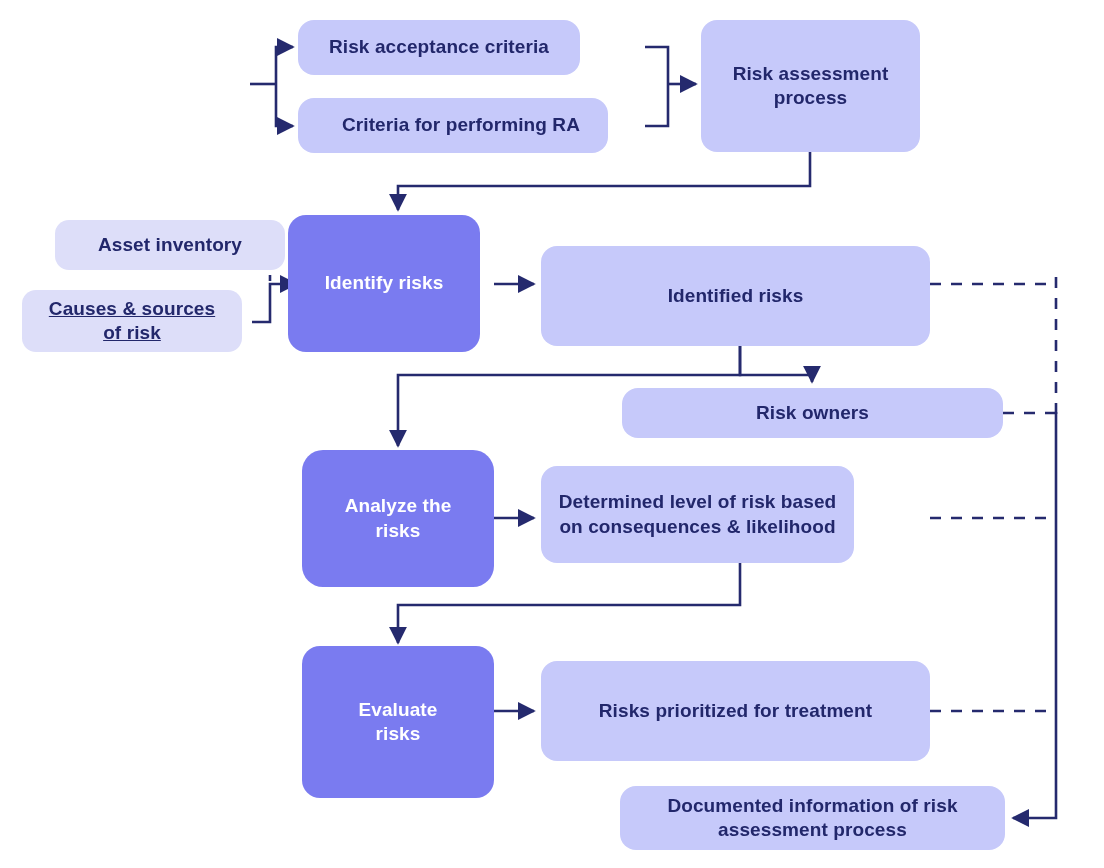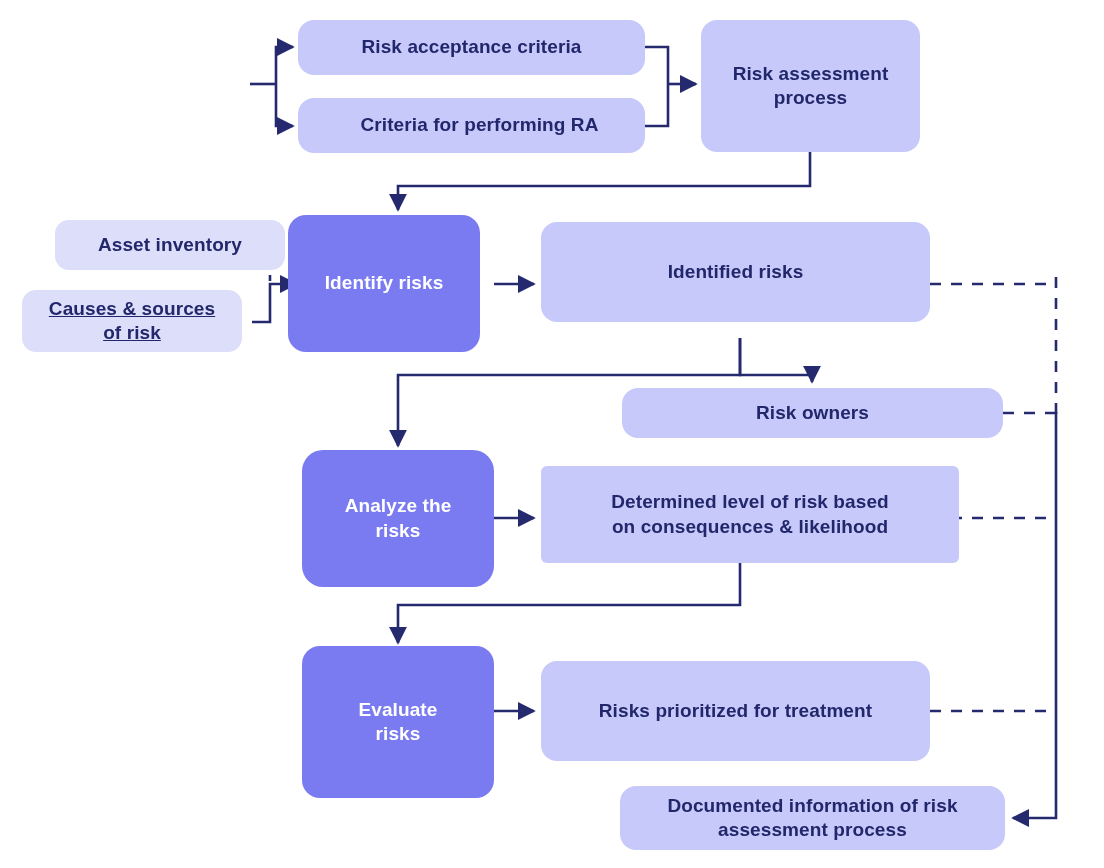--- a/index.html
+++ b/index.html
@@ -111,7 +111,7 @@
   </svg>
 
 
-  <div class="node output" style="left:298px; top:20px; width:347px; height:55px;">Risk acceptance criteria</div>
+  <div class="node output" style="left:298px; top:20px; width:282px; height:55px;">Risk acceptance criteria</div>
 
   <div class="node output" style="left:298px; top:98px; width:347px; height:55px;padding-left:26px;">Criteria for performing RA</div>
 

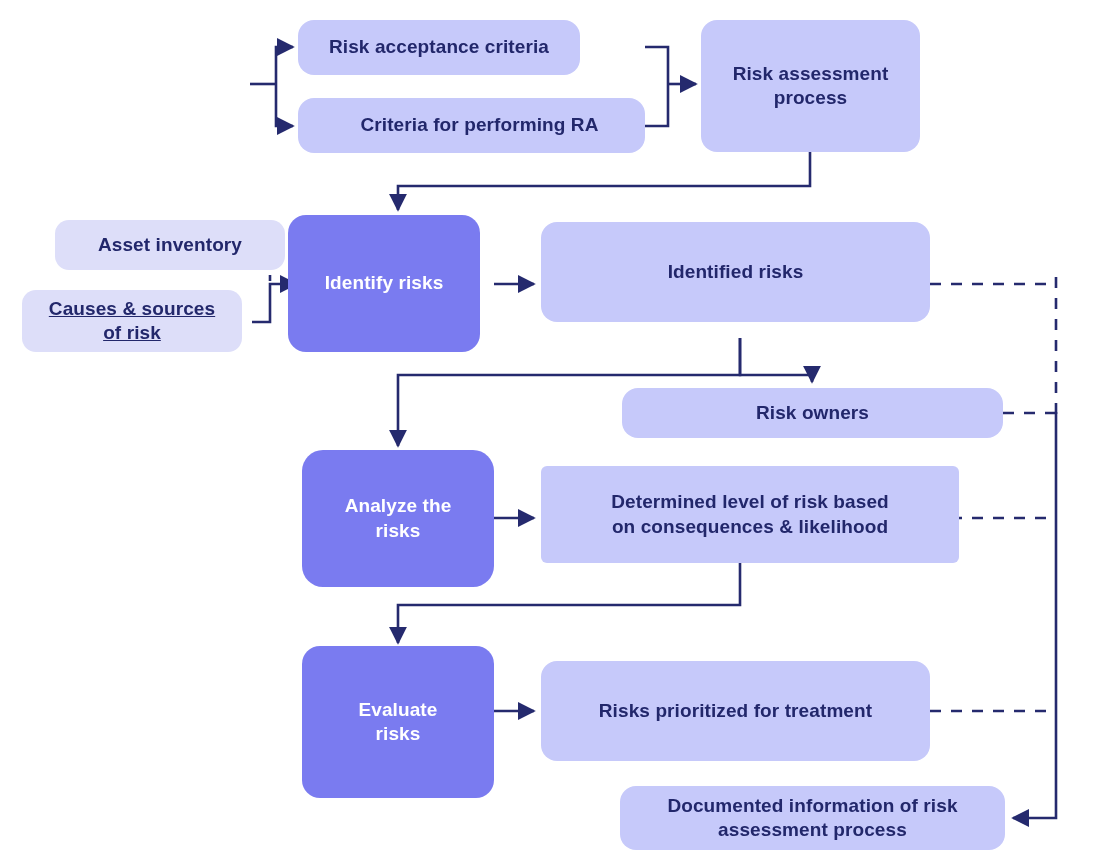--- a/index.html
+++ b/index.html
@@ -113,7 +113,7 @@
 
   <div class="node output" style="left:298px; top:20px; width:282px; height:55px;">Risk acceptance criteria</div>
 
-  <div class="node output" style="left:298px; top:98px; width:347px; height:55px;padding-left:26px;">Criteria for performing RA</div>
+  <div class="node output" style="left:298px; top:98px; width:310px; height:55px;padding-left:26px;">Criteria for performing RA</div>
 
   <div class="node output" style="left:701px; top:20px; width:219px; height:132px;">Risk assessment
 process</div>

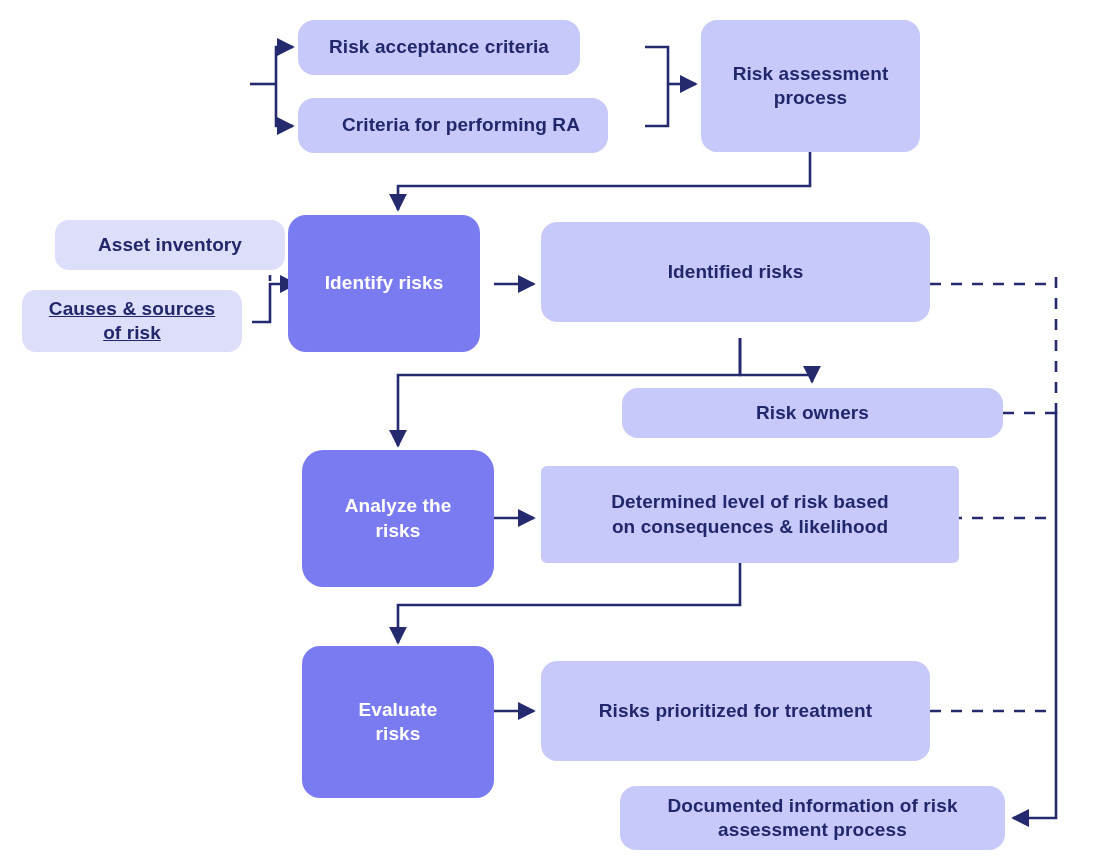--- a/index.html
+++ b/index.html
@@ -125,7 +125,7 @@
 
   <div class="node process" style="left:288px; top:215px; width:192px; height:137px;">Identify risks</div>
 
-  <div class="node output" style="left:541px; top:222px; width:389px; height:100px;">Identified risks</div>
+  <div class="node output" style="left:541px; top:246px; width:389px; height:100px;">Identified risks</div>
 
   <div class="node output" style="left:622px; top:388px; width:381px; height:50px;">Risk owners</div>
 

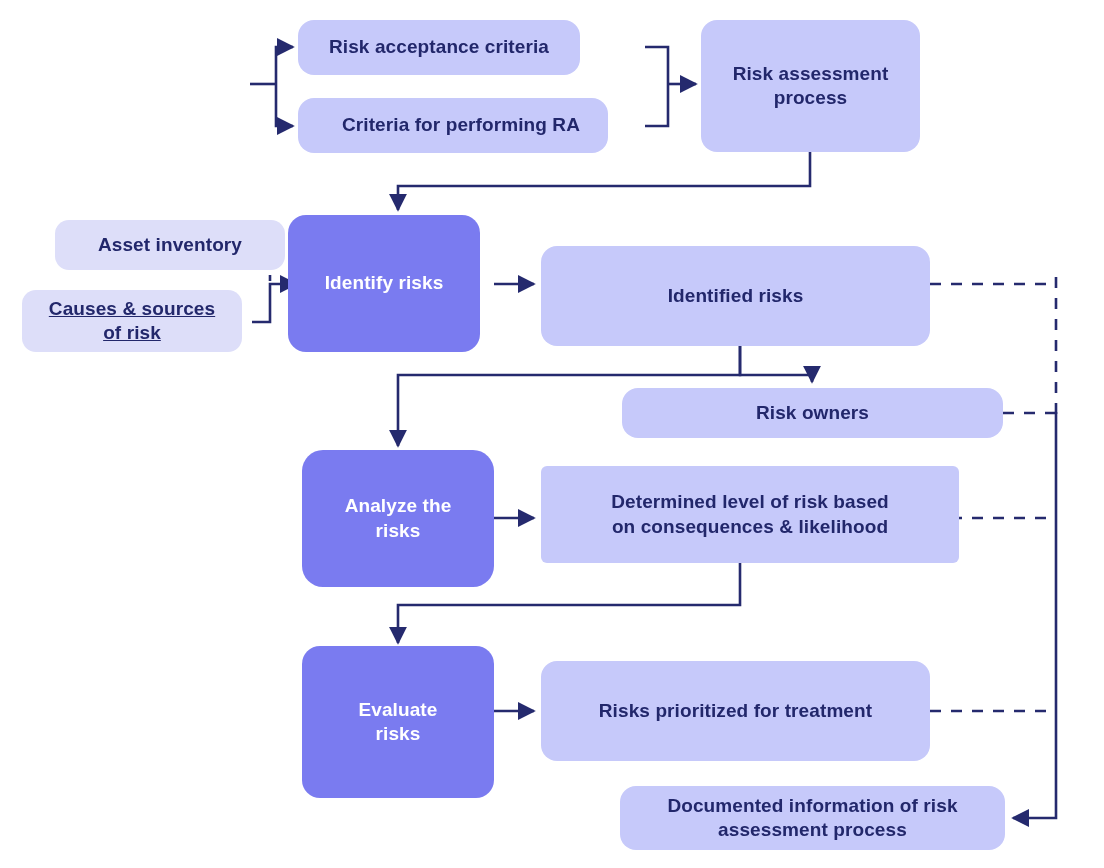--- a/index.html
+++ b/index.html
@@ -132,7 +132,7 @@
   <div class="node process" style="left:302px; top:450px; width:192px; height:137px;border-radius:21px;">Analyze the
 risks</div>
 
-  <div class="node output" style="left:541px; top:466px; width:418px; height:97px;border-radius:6px;">Determined level of risk based
+  <div class="node output" style="left:541px; top:466px; width:313px; height:97px;">Determined level of risk based
 on consequences &amp; likelihood</div>
 
   <div class="node process" style="left:302px; top:646px; width:192px; height:152px;">Evaluate

